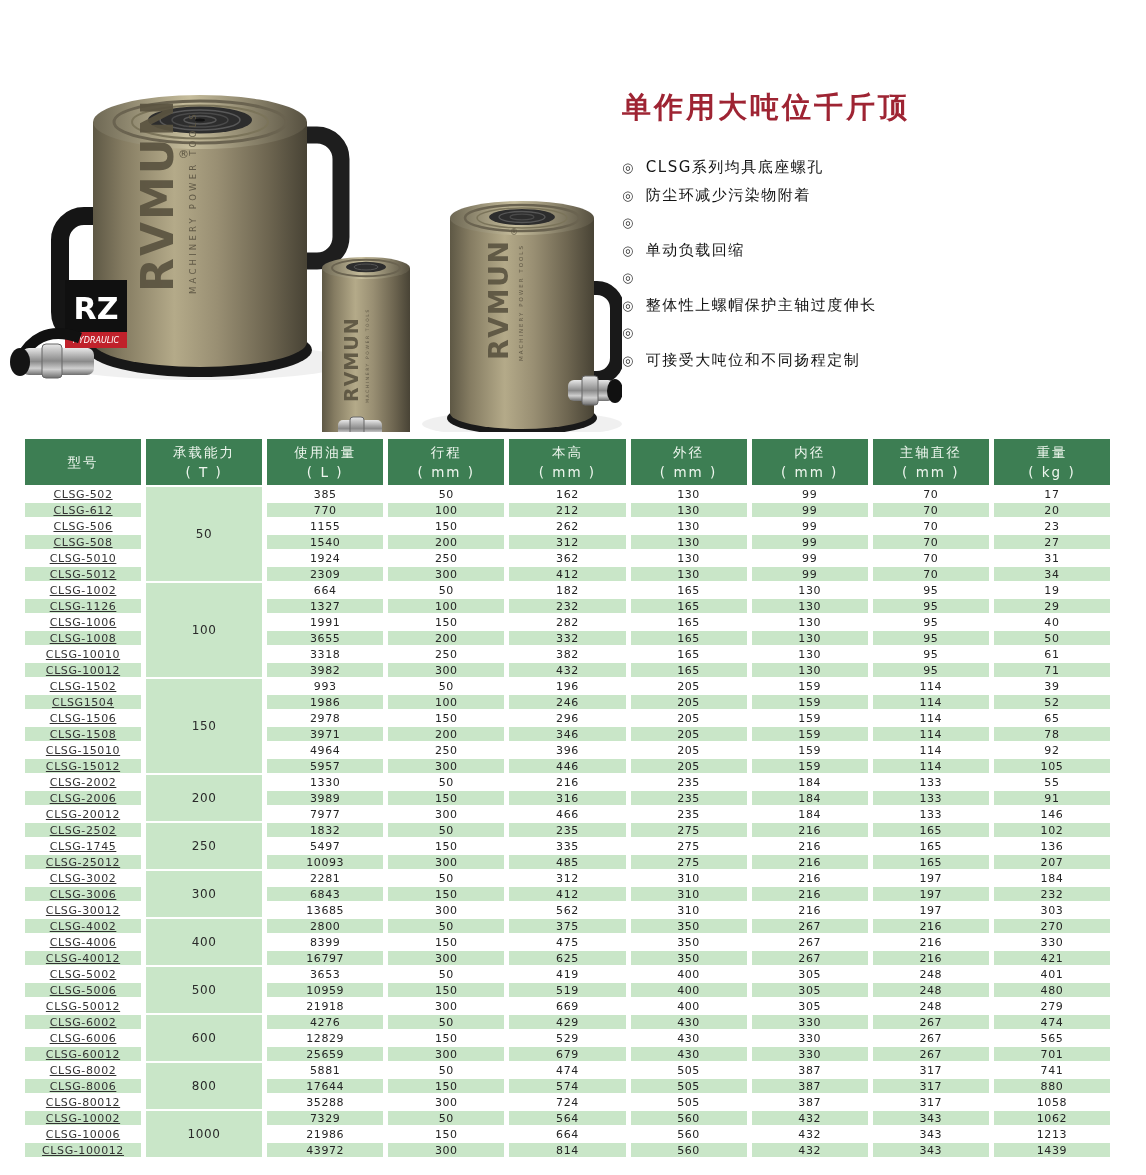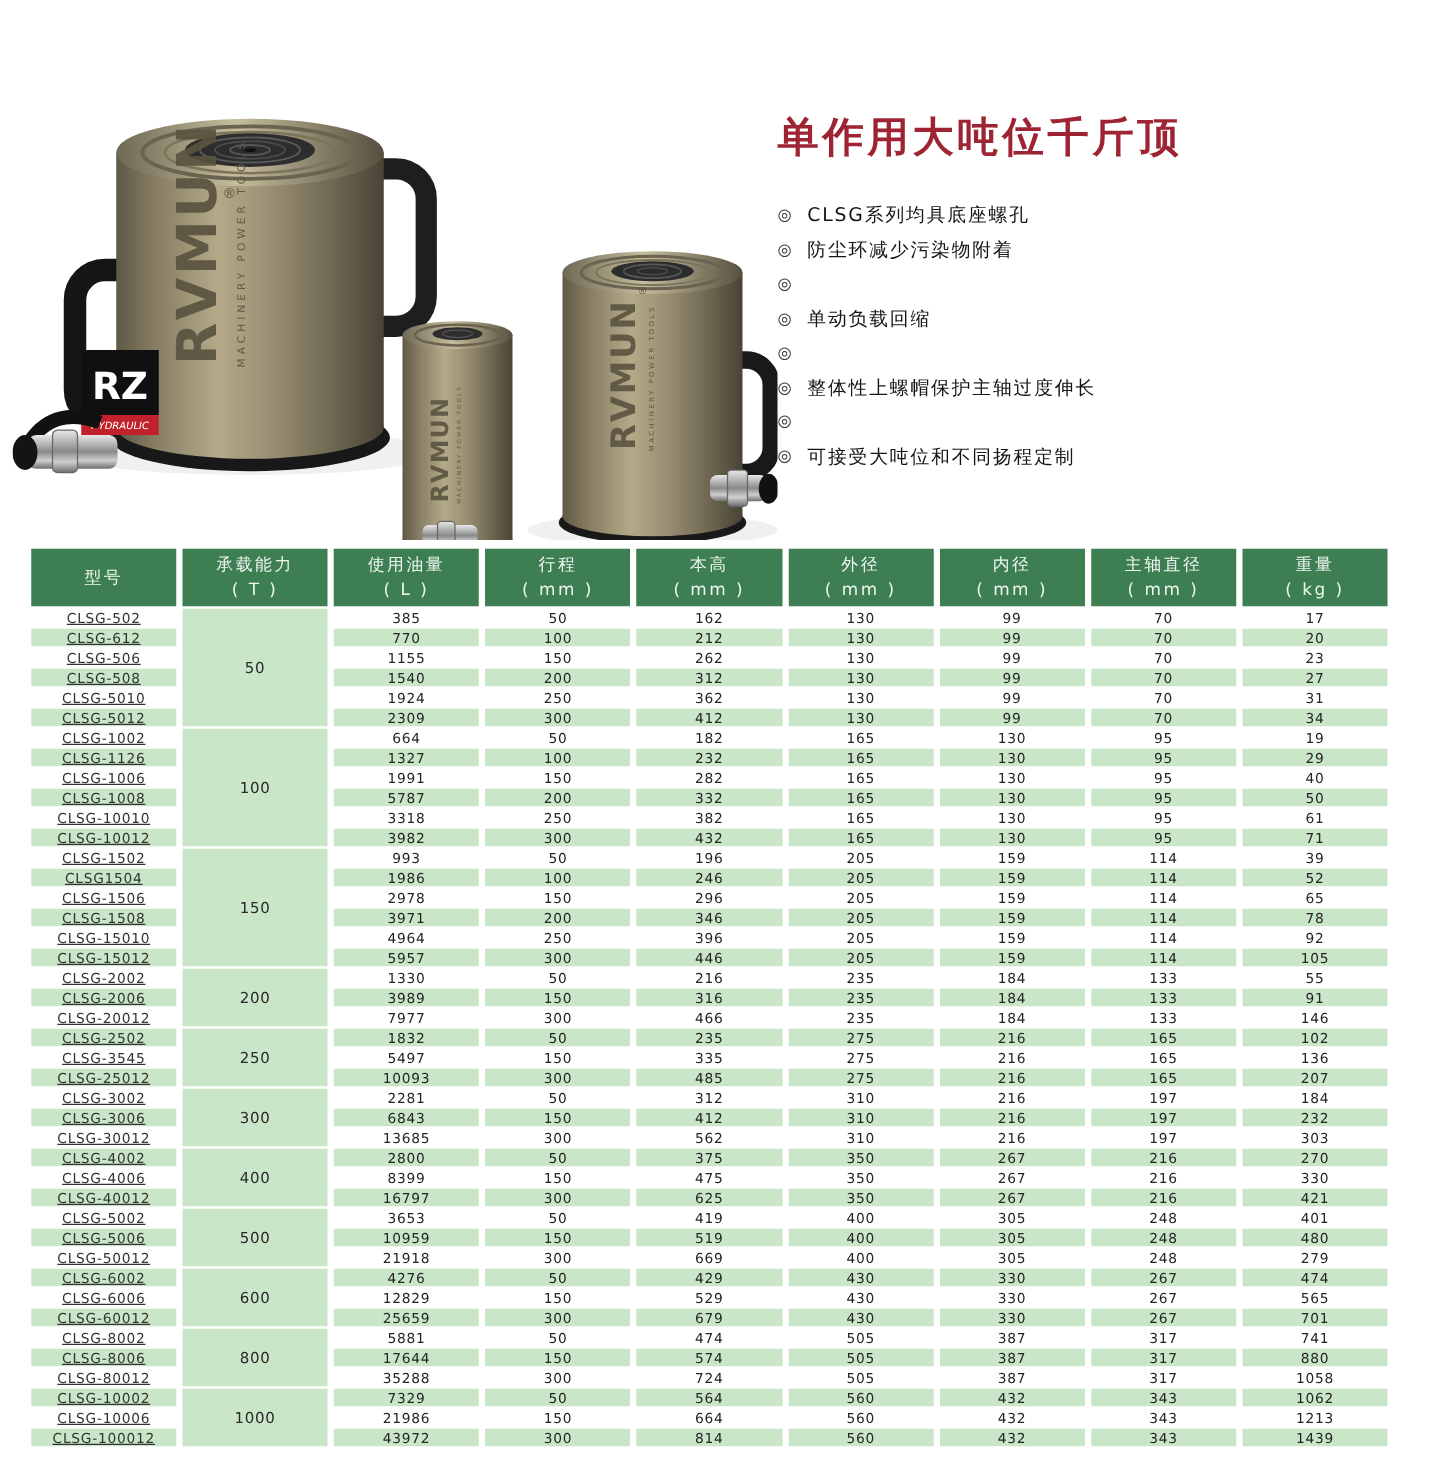--- a/index.html
+++ b/index.html
@@ -17,7 +17,7 @@
   .hero svg{position:absolute;left:10px;top:30px;}
   .info{position:absolute;left:622px;top:88px;width:510px;}
   .page-title{
-    font-size:33px;font-weight:bold;color:var(--title-red);
+    font-size:29px;font-weight:bold;color:var(--title-red);
     margin:0 0 26px 0;letter-spacing:3px;
   }
   ul.features{list-style:none;margin:0;padding:0;}

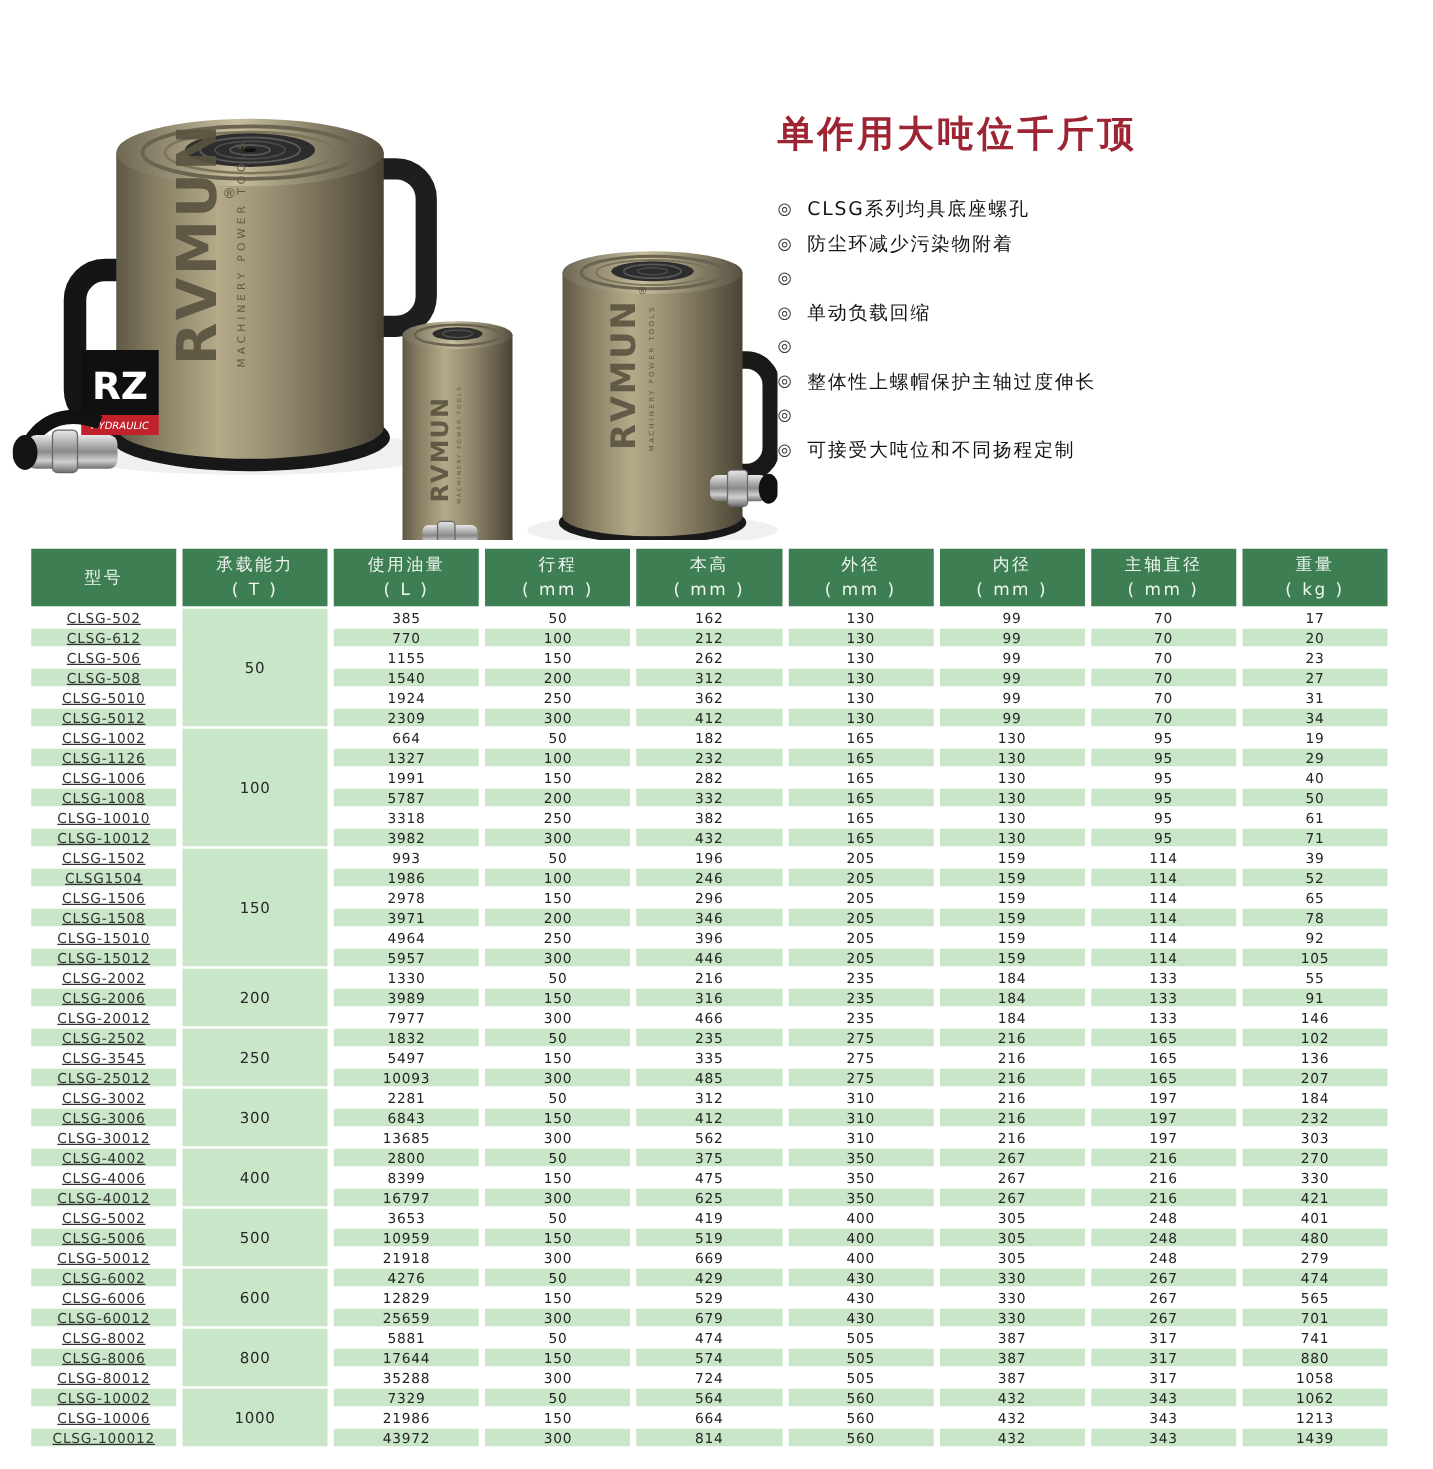--- a/index.html
+++ b/index.html
@@ -325,7 +325,7 @@
       </tr>
       <tr class="striped">
         <td class="model data">CLSG-1008</td>
-        <td class="data">5787</td>
+        <td class="data">3655</td>
         <td class="data">200</td>
         <td class="data">332</td>
         <td class="data">165</td>

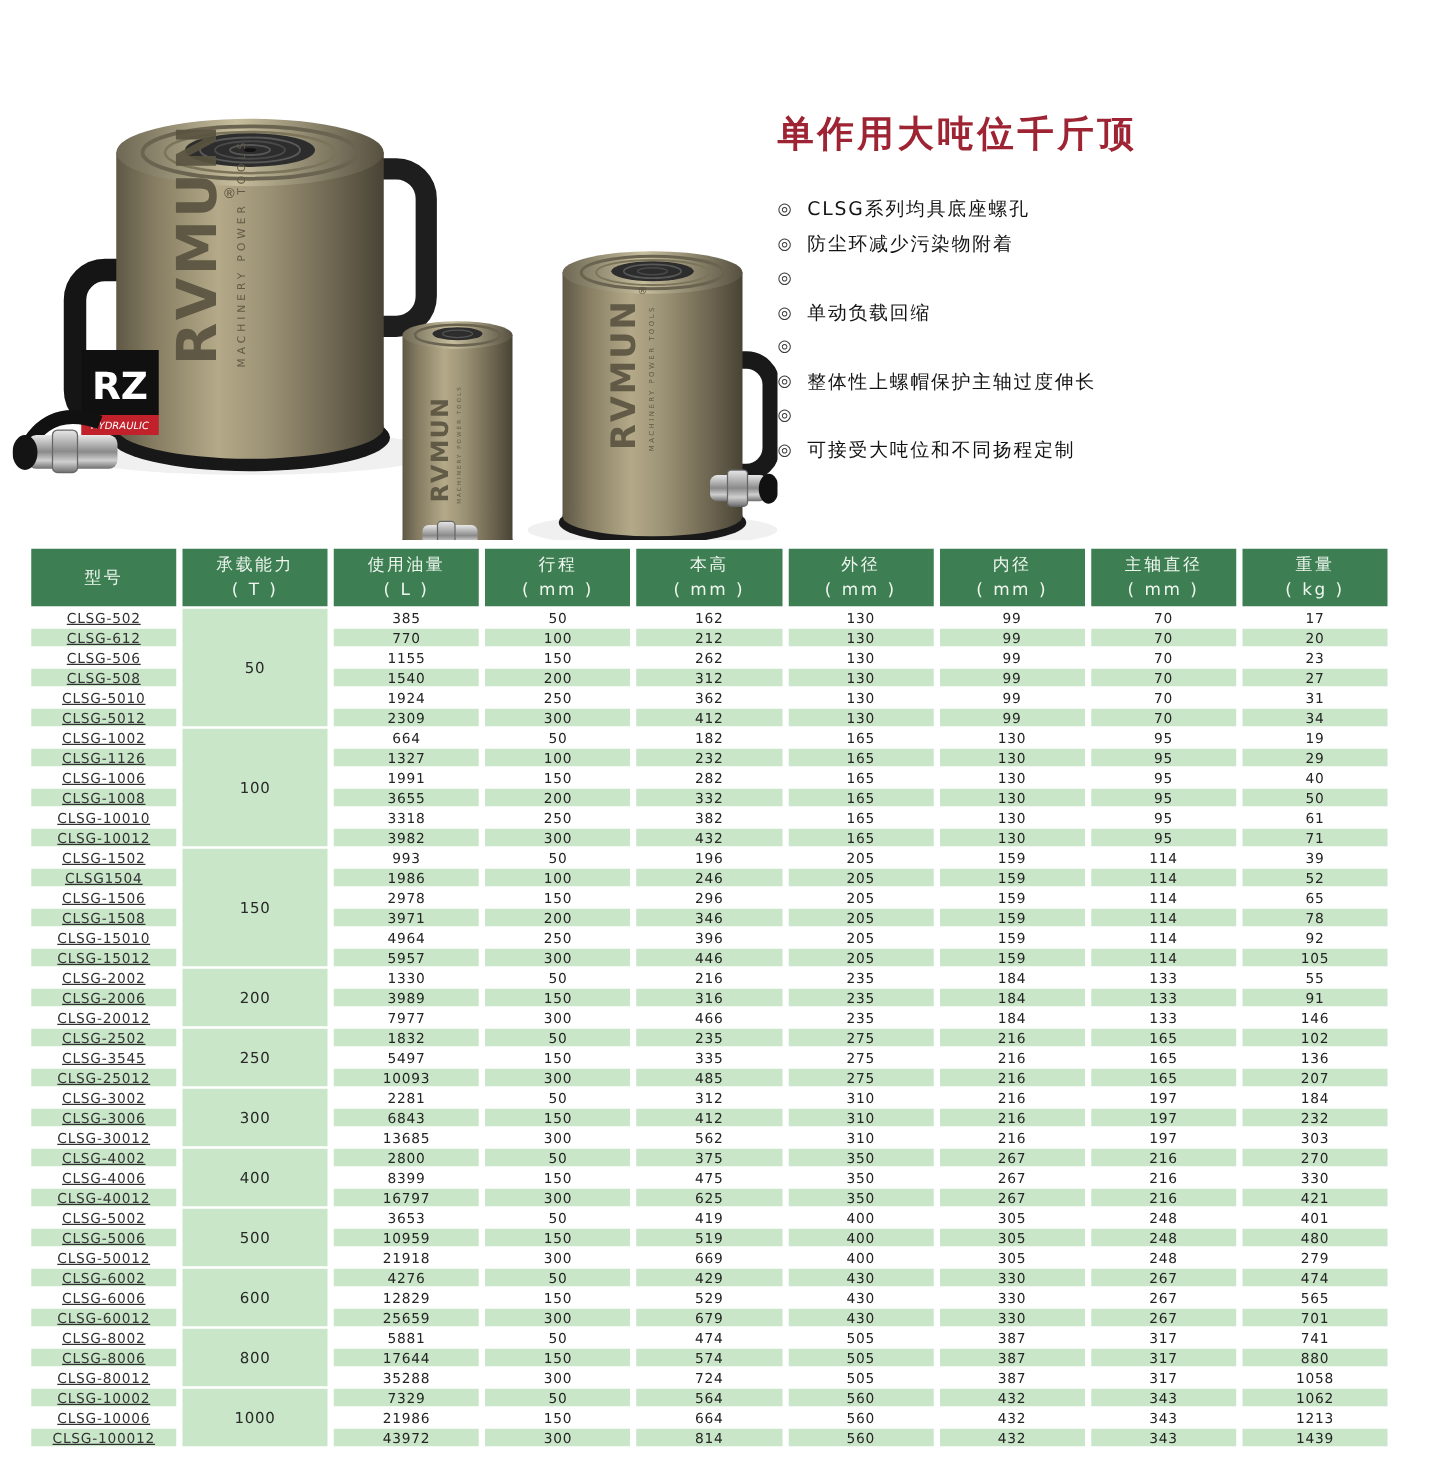--- a/index.html
+++ b/index.html
@@ -457,7 +457,7 @@
         <td class="data">102</td>
       </tr>
       <tr>
-        <td class="model data">CLSG-3545</td>
+        <td class="model data">CLSG-1745</td>
         <td class="data">5497</td>
         <td class="data">150</td>
         <td class="data">335</td>

